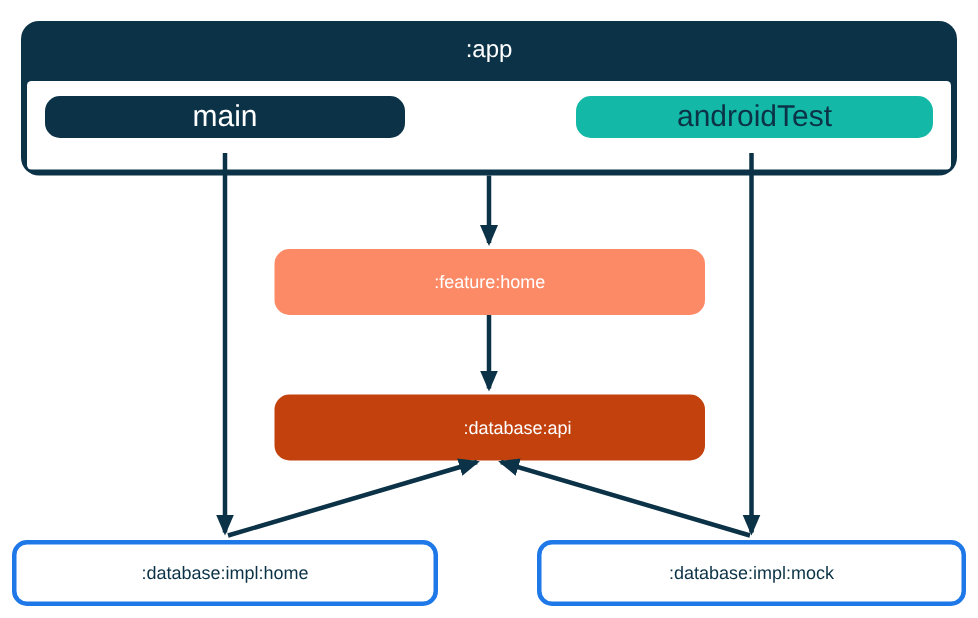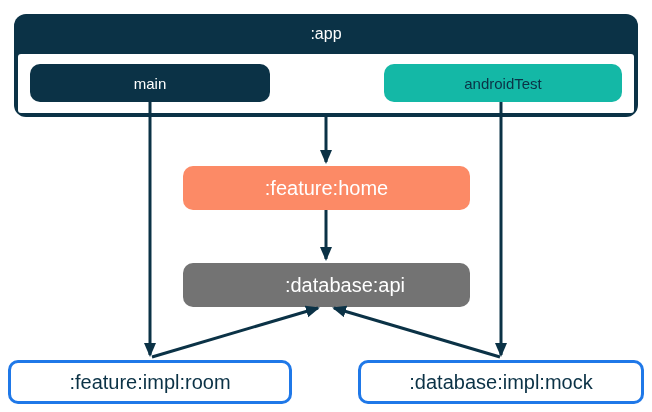--- a/index.html
+++ b/index.html
@@ -43,10 +43,10 @@
     box-sizing: border-box;
   }
   .pill {
-    height: 38px;
+    height: 28px;
     border-radius: 10px;
     display: flex; align-items: center; justify-content: center;
-    font-size: 15px;
+    font-size: 20px;
   }
   .pill-main {
     width: 240px;

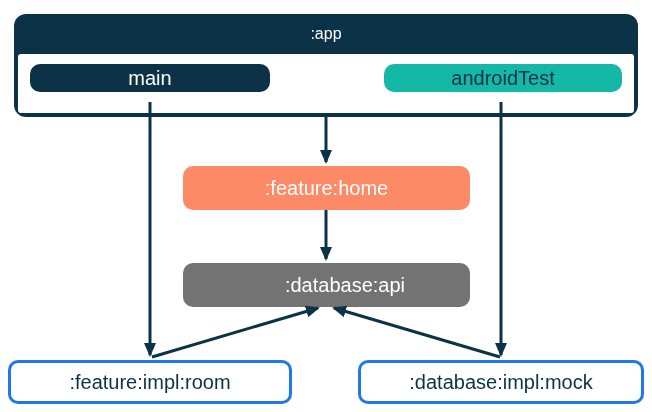--- a/index.html
+++ b/index.html
@@ -62,7 +62,7 @@
   
   .box {
     display: flex; align-items: center; justify-content: center;
-    font-size: 20px;
+    font-size: 12px;
     border-radius: 10px;
     z-index: 1;
   }

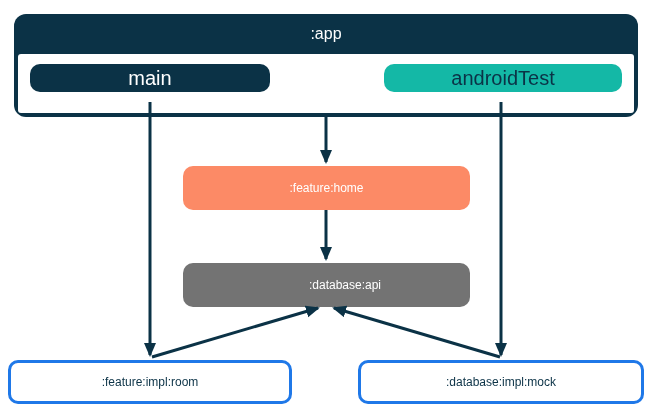--- a/index.html
+++ b/index.html
@@ -75,7 +75,7 @@
   .database-api {
     left: 183px; top: 263px;
     width: 287px; height: 44px;
-    background: #737373;
+    background: #c2410c;
     color: #ffffff;
     padding-left: 37px;
   }

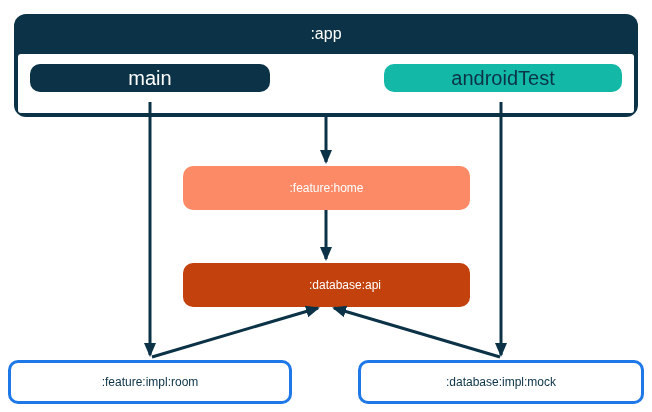--- a/index.html
+++ b/index.html
@@ -127,7 +127,7 @@
   </div>
 
   <div class="node box impl-box impl-room">
-    <span>:feature:impl:room</span>
+    <span>:database:impl:home</span>
   </div>
 
   <div class="node box impl-box impl-mock">

